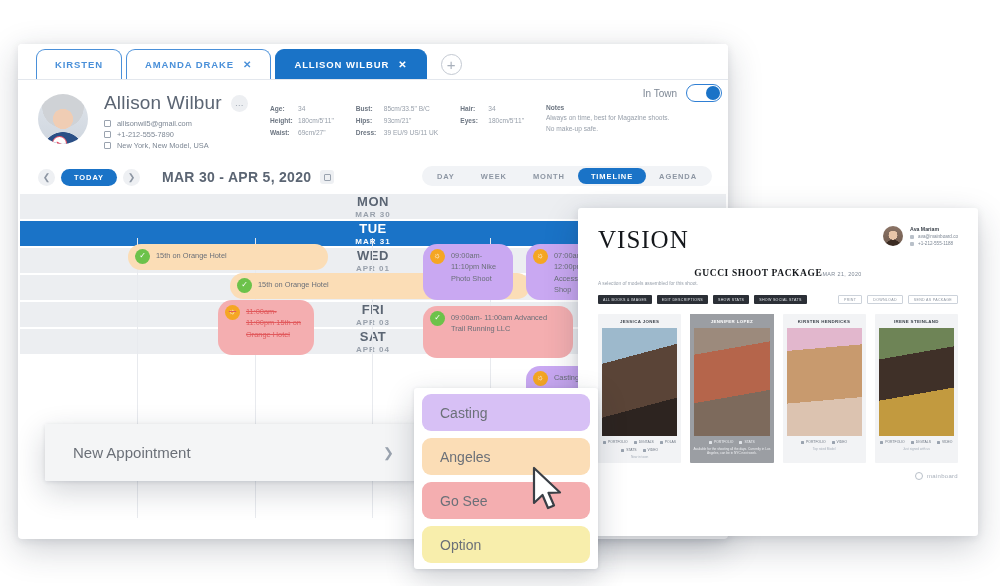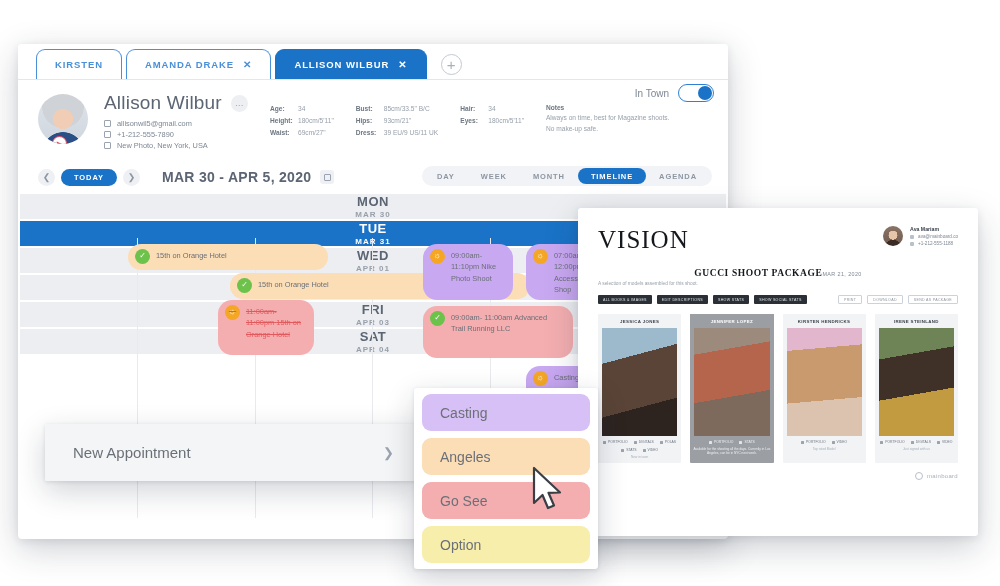--- a/index.html
+++ b/index.html
@@ -82,7 +82,7 @@
   #notes-body{ font-size:6.6px; color:#98a0ab; line-height:1.6; }
 
   #intown{
-    position:absolute; right:14px; top:4px;
+    position:absolute; right:6px; top:4px;
     display:flex; align-items:center; gap:9px;
   }
   #intown-label{ font-size:10px; color:#7d8794; }

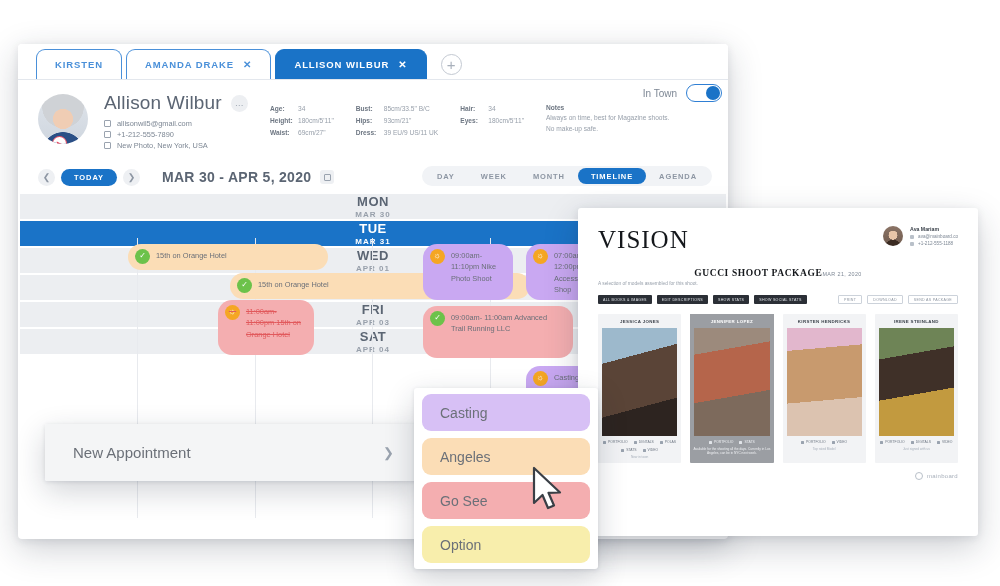--- a/index.html
+++ b/index.html
@@ -293,7 +293,7 @@
         </div>
         <div class="contact-row">
           <span class="ci"></span>
-          <span>New Photo, New York, USA</span>
+          <span>New York, New Model, USA</span>
         </div>
       </div>
     </div>

